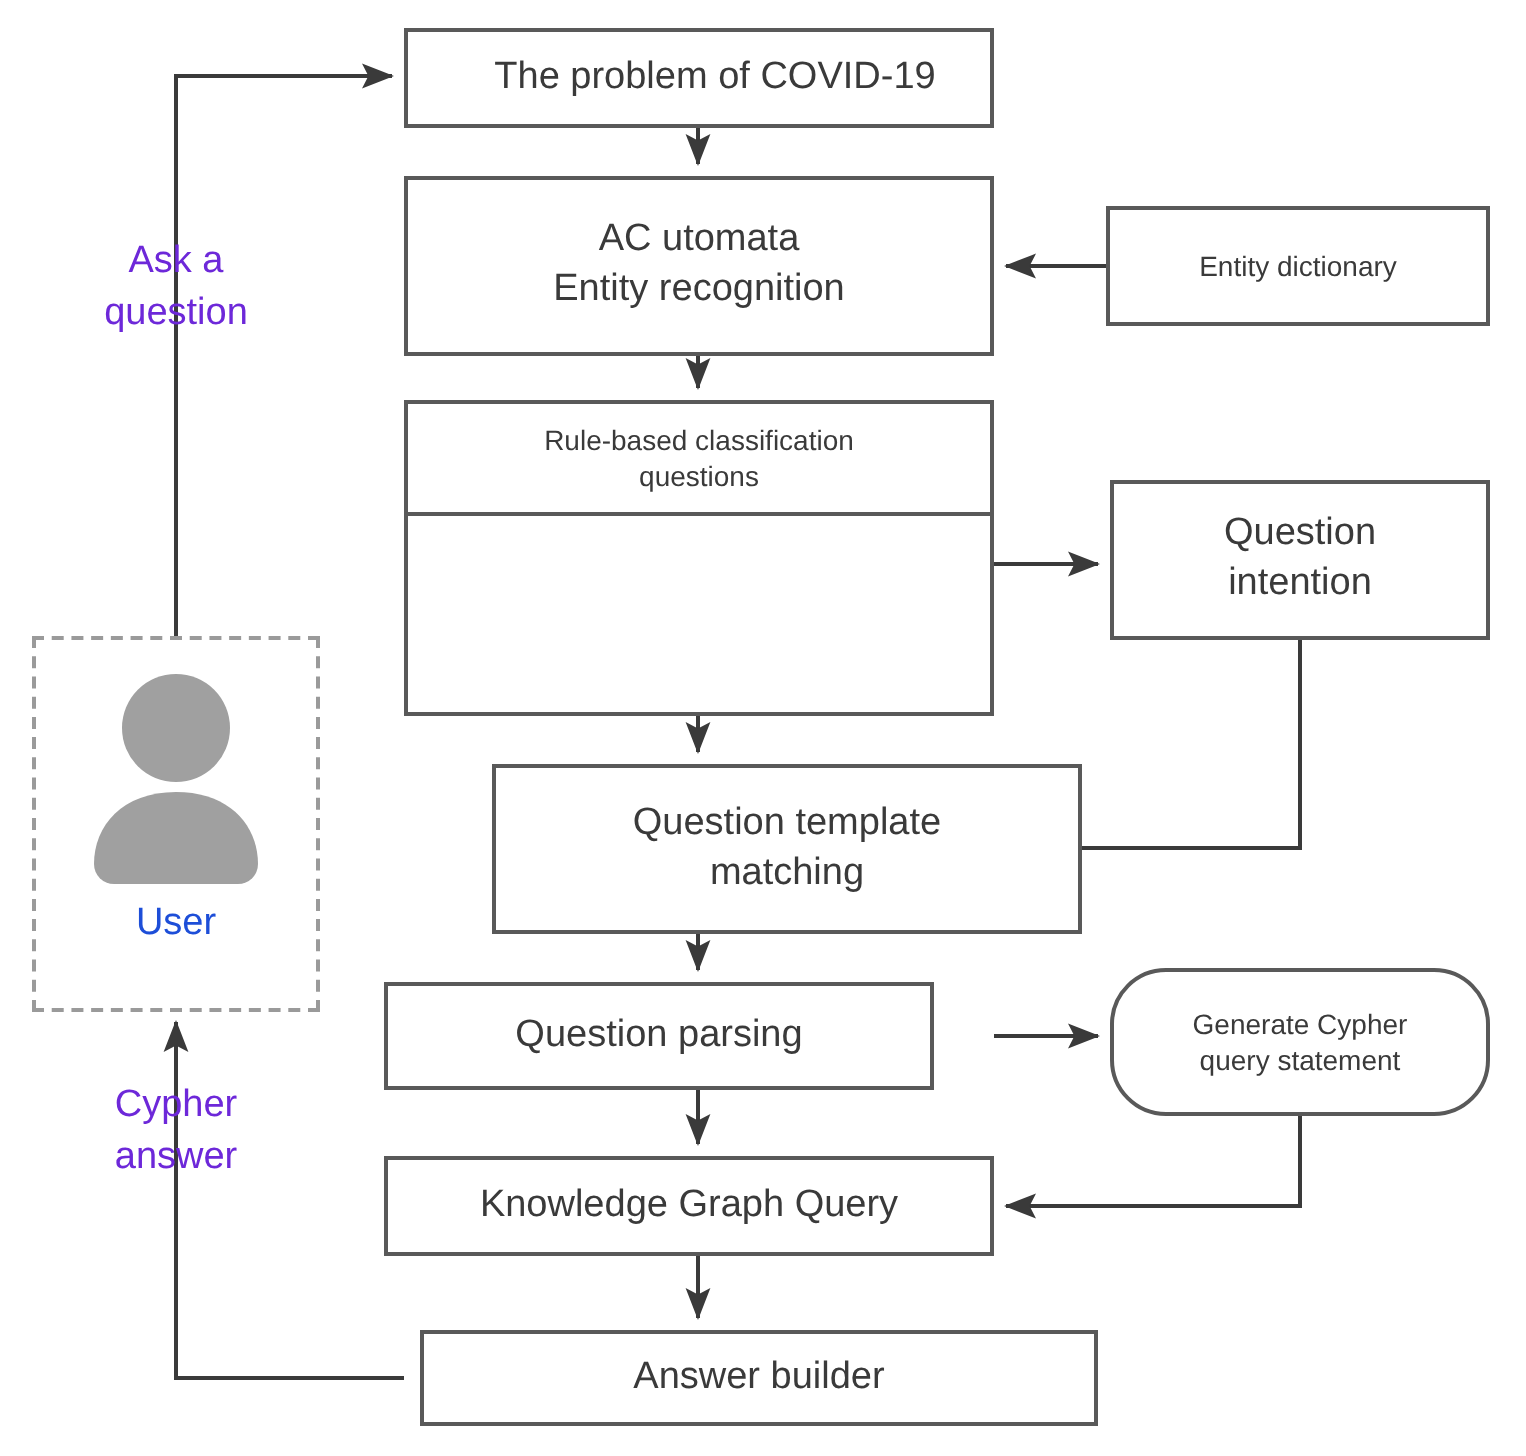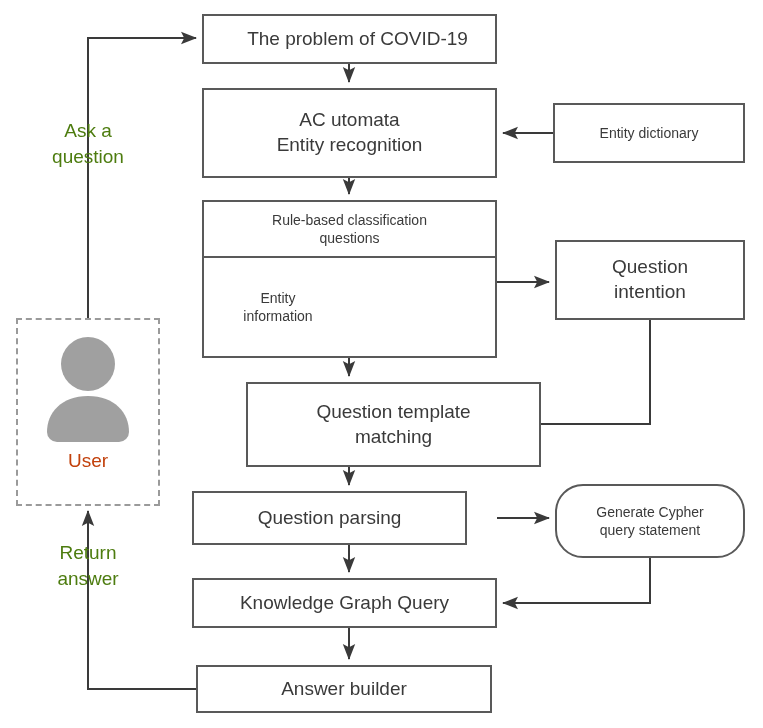--- a/index.html
+++ b/index.html
@@ -58,7 +58,7 @@
   .edge-label{
     position:absolute;
     font-size:19px;
-    color:#4d7c0f;
+    color:#6d28d9;
     text-align:center;
     line-height:1.35;
     z-index:4;

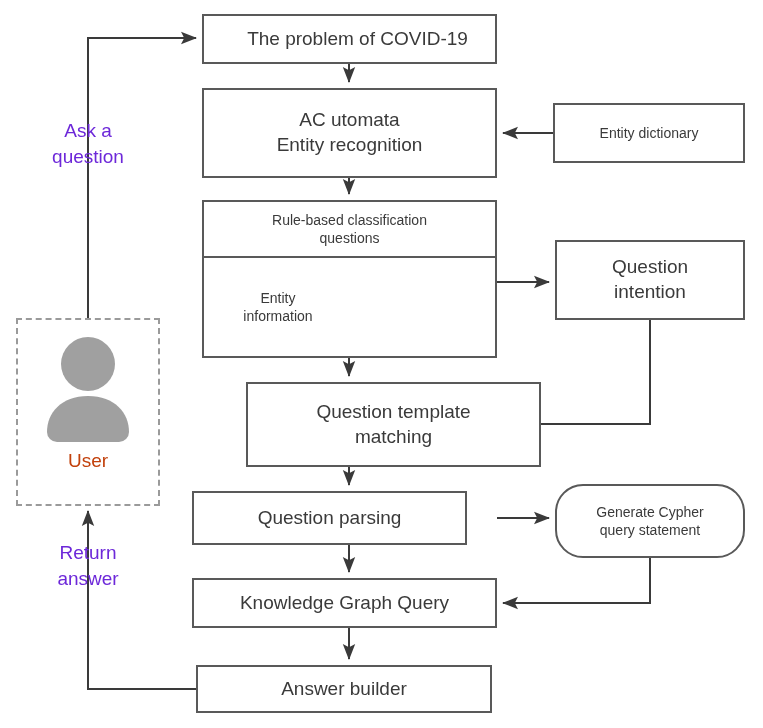--- a/index.html
+++ b/index.html
@@ -124,10 +124,6 @@
 </div>
 
 <div class="split-wrap" style="left:202px;top:256px;width:295px;height:102px;">
-  <div class="split-cell fs18" style="flex:0 0 148px;">
-    <span>Entity
-information</span>
-  </div>
 </div>
 
 <div class="node fs19" style="left:555px;top:240px;width:190px;height:80px;">

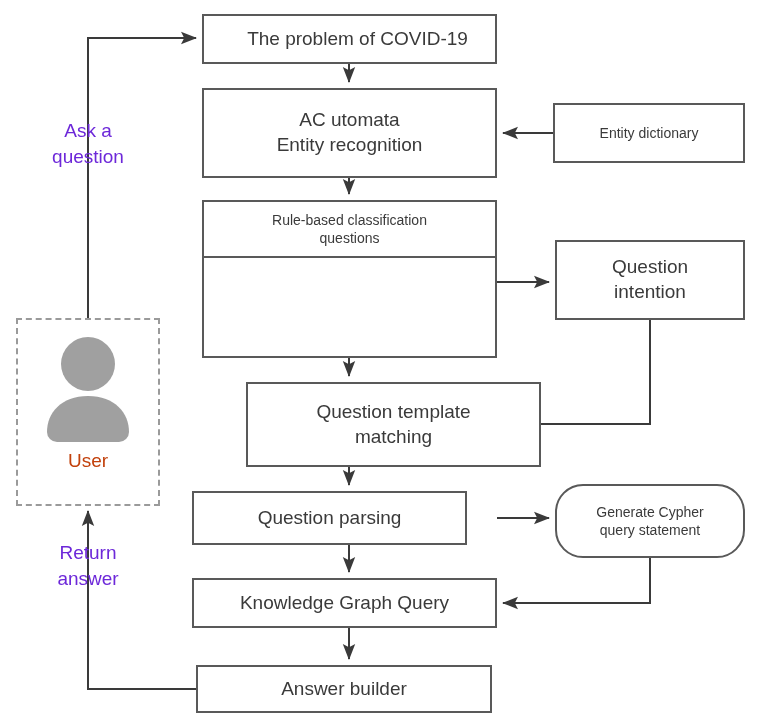--- a/index.html
+++ b/index.html
@@ -53,7 +53,7 @@
   }
   .avatar{margin-top:14px;}
   .user-label{
-    font-size:19px;color:#c2410c;margin-top:4px;
+    font-size:19px;color:#1d4ed8;margin-top:4px;
   }
   .edge-label{
     position:absolute;

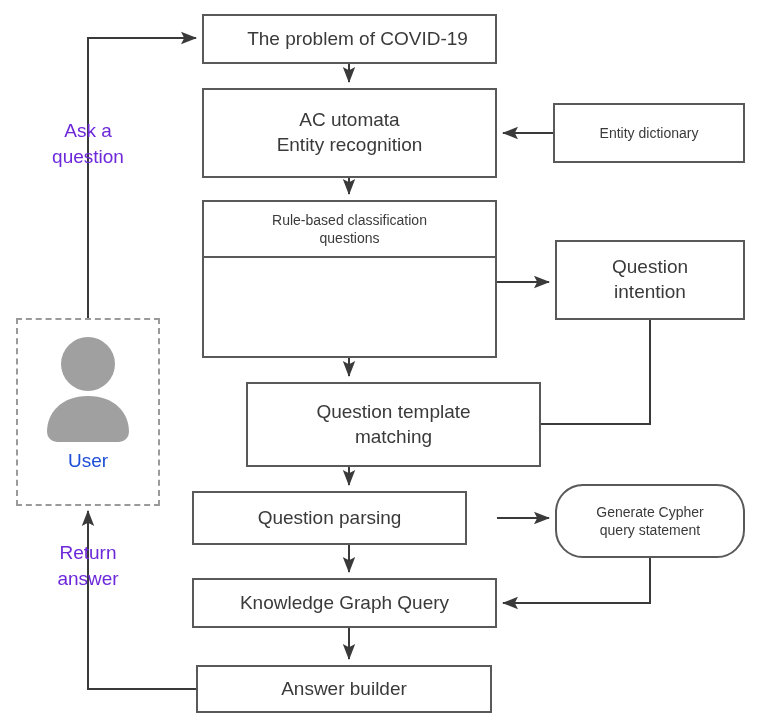--- a/index.html
+++ b/index.html
@@ -166,7 +166,7 @@
 <div class="edge-label" style="left:16px;top:118px;width:144px;">Ask a
 question</div>
 
-<div class="edge-label" style="left:16px;top:540px;width:144px;">Return
+<div class="edge-label" style="left:16px;top:540px;width:144px;">Cypher
 answer</div>
 
 </body></html>

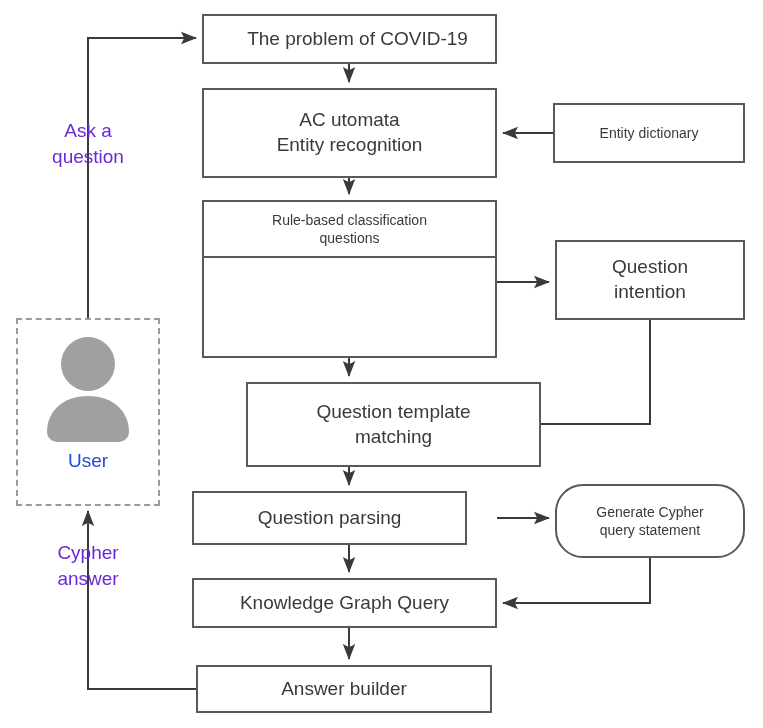--- a/index.html
+++ b/index.html
@@ -149,7 +149,7 @@
   <span>Knowledge Graph Query</span>
 </div>
 
-<div class="node fs19" style="left:196px;top:665px;width:296px;height:48px;">
+<div class="node fs19" style="left:210px;top:665px;width:339px;height:48px;">
   <span>Answer builder</span>
 </div>
 

